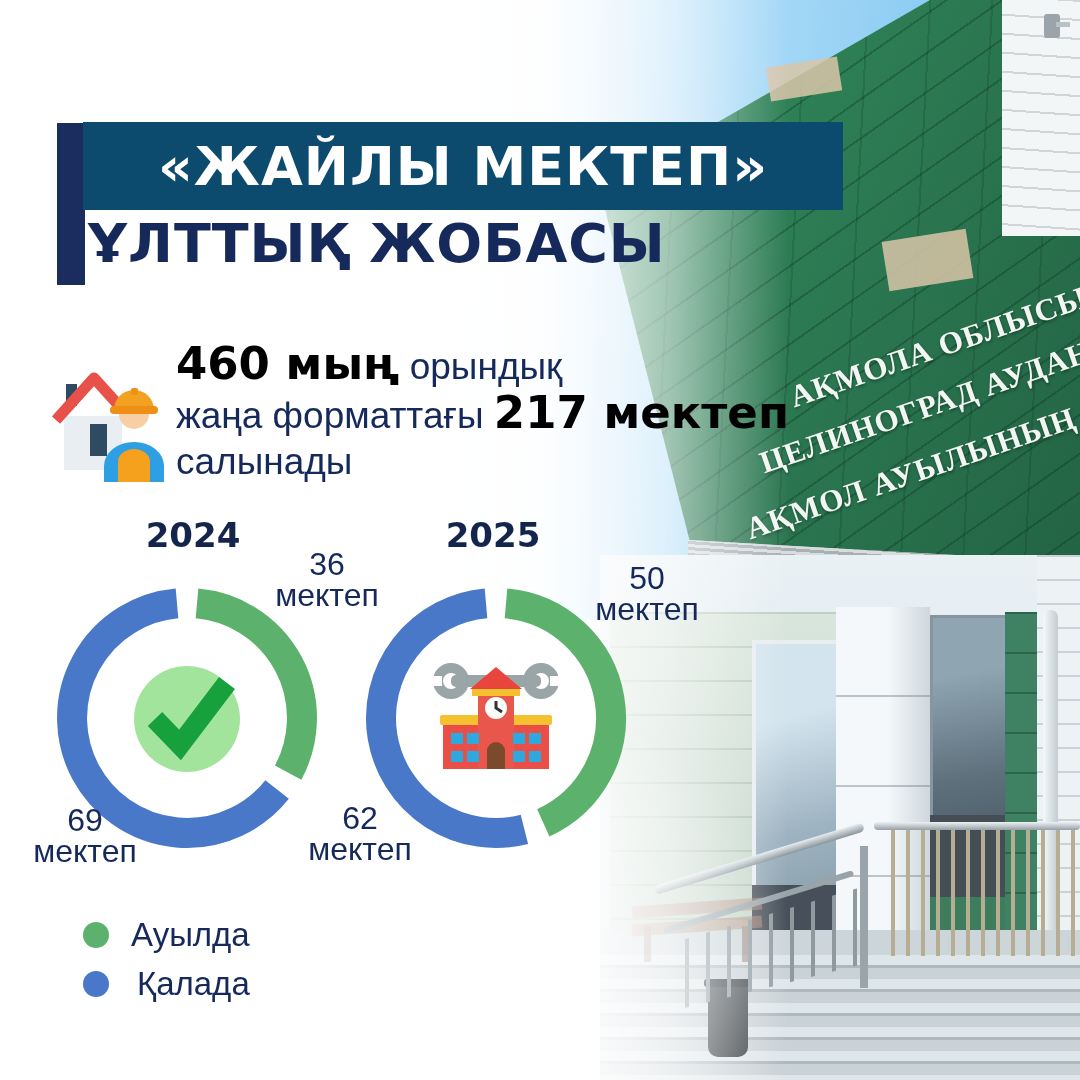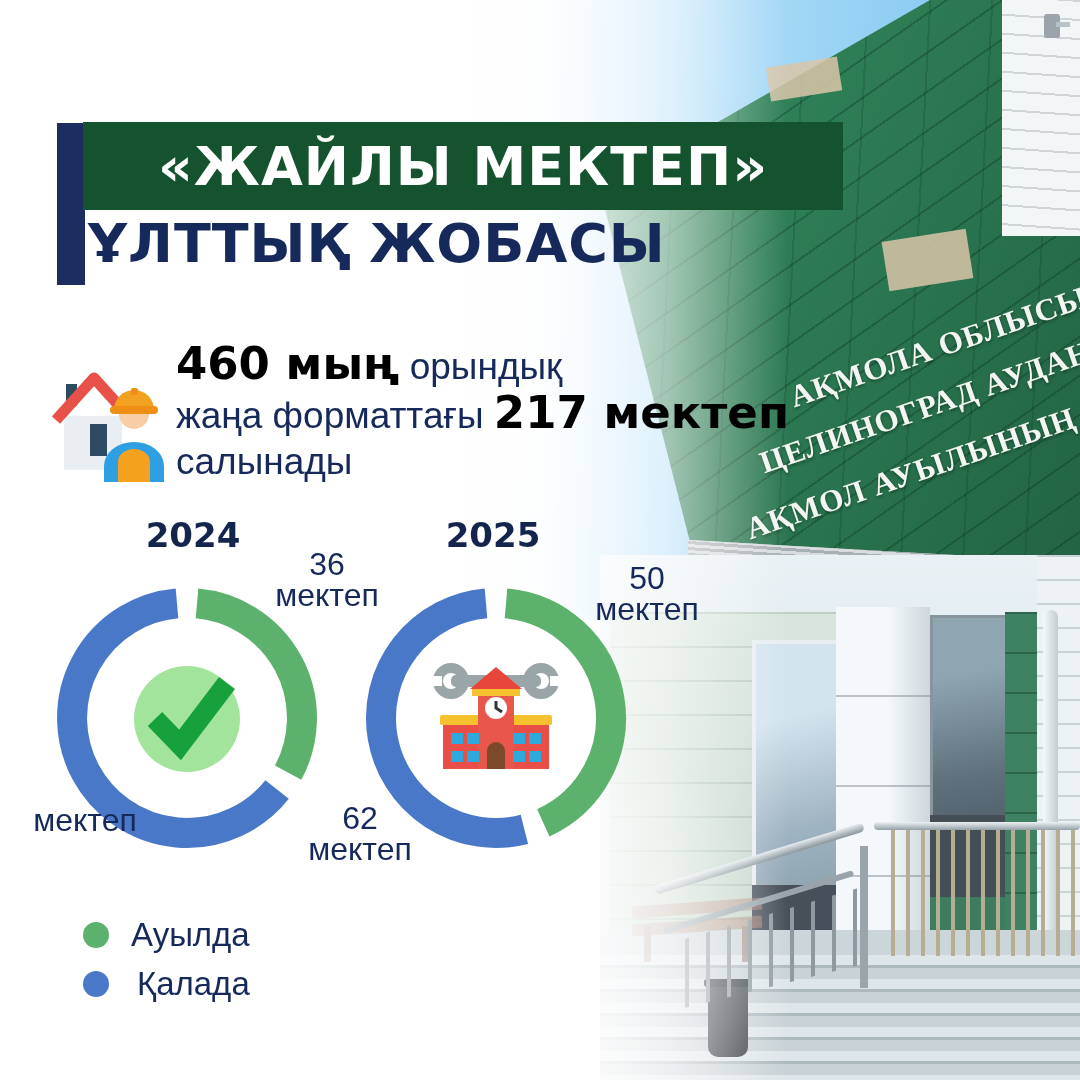--- a/index.html
+++ b/index.html
@@ -80,7 +80,7 @@
   
   .content{position:absolute;inset:0;}
   .accent-bar{left:57px;top:123px;width:28px;height:162px;background:#1b2d5e;}
-  .badge{left:83px;top:122px;width:760px;height:88px;background:#14532d;
+  .badge{left:83px;top:122px;width:760px;height:88px;background:#0c4a6e;
       display:flex;align-items:center;justify-content:center;}
   .badge-text{font-family:"DejaVu Sans",sans-serif;font-weight:800;font-size:54px;letter-spacing:1px;color:#fff;}
   .subtitle{left:88px;top:212px;font-family:"DejaVu Sans",sans-serif;font-weight:800;font-size:54px;

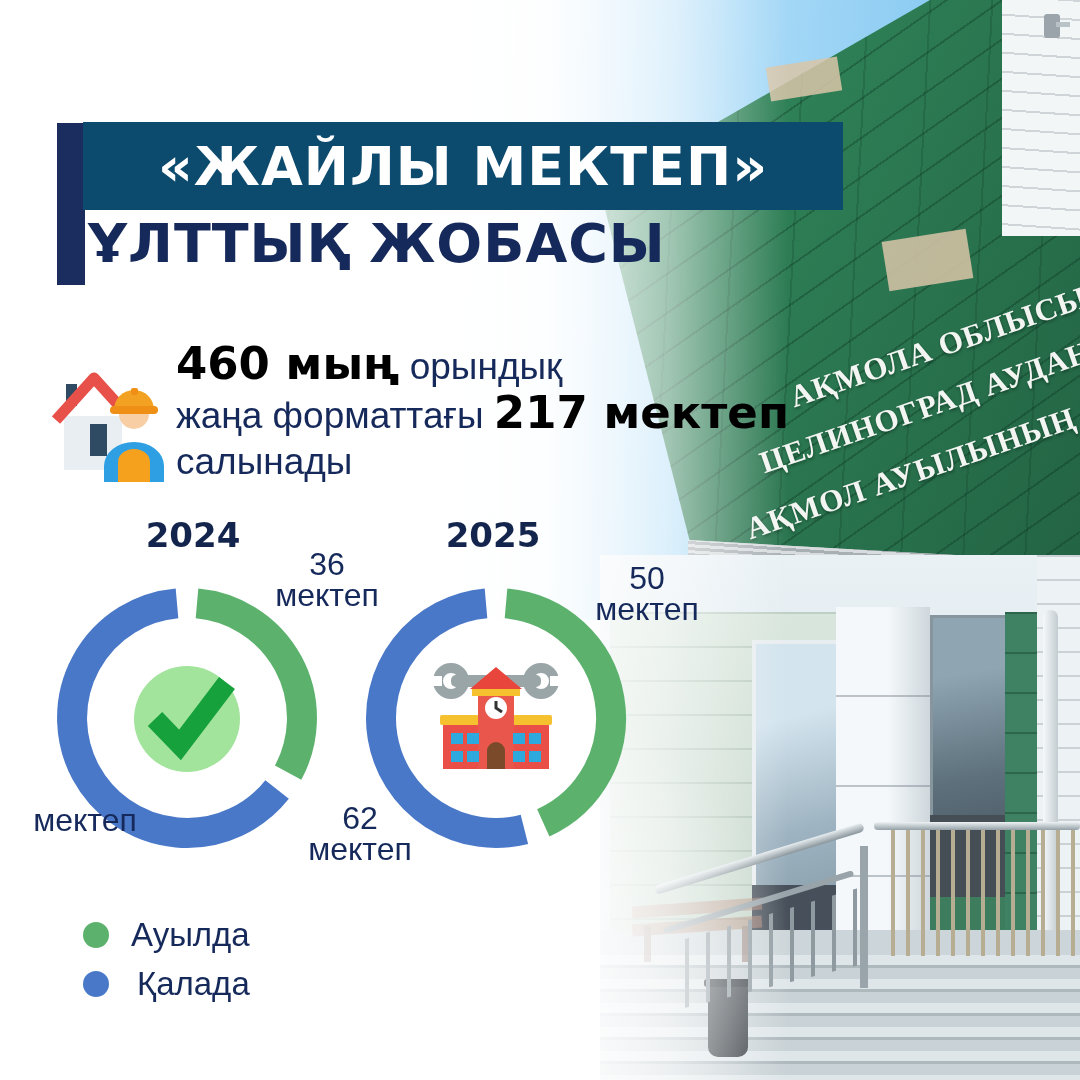--- a/index.html
+++ b/index.html
@@ -192,6 +192,7 @@
       <div>мектеп</div>
     </div>
     <div class="slice-label" style="left:-47px;top:222px;">
+      <div>69</div>
       <div>мектеп</div>
     </div>
   </div>

